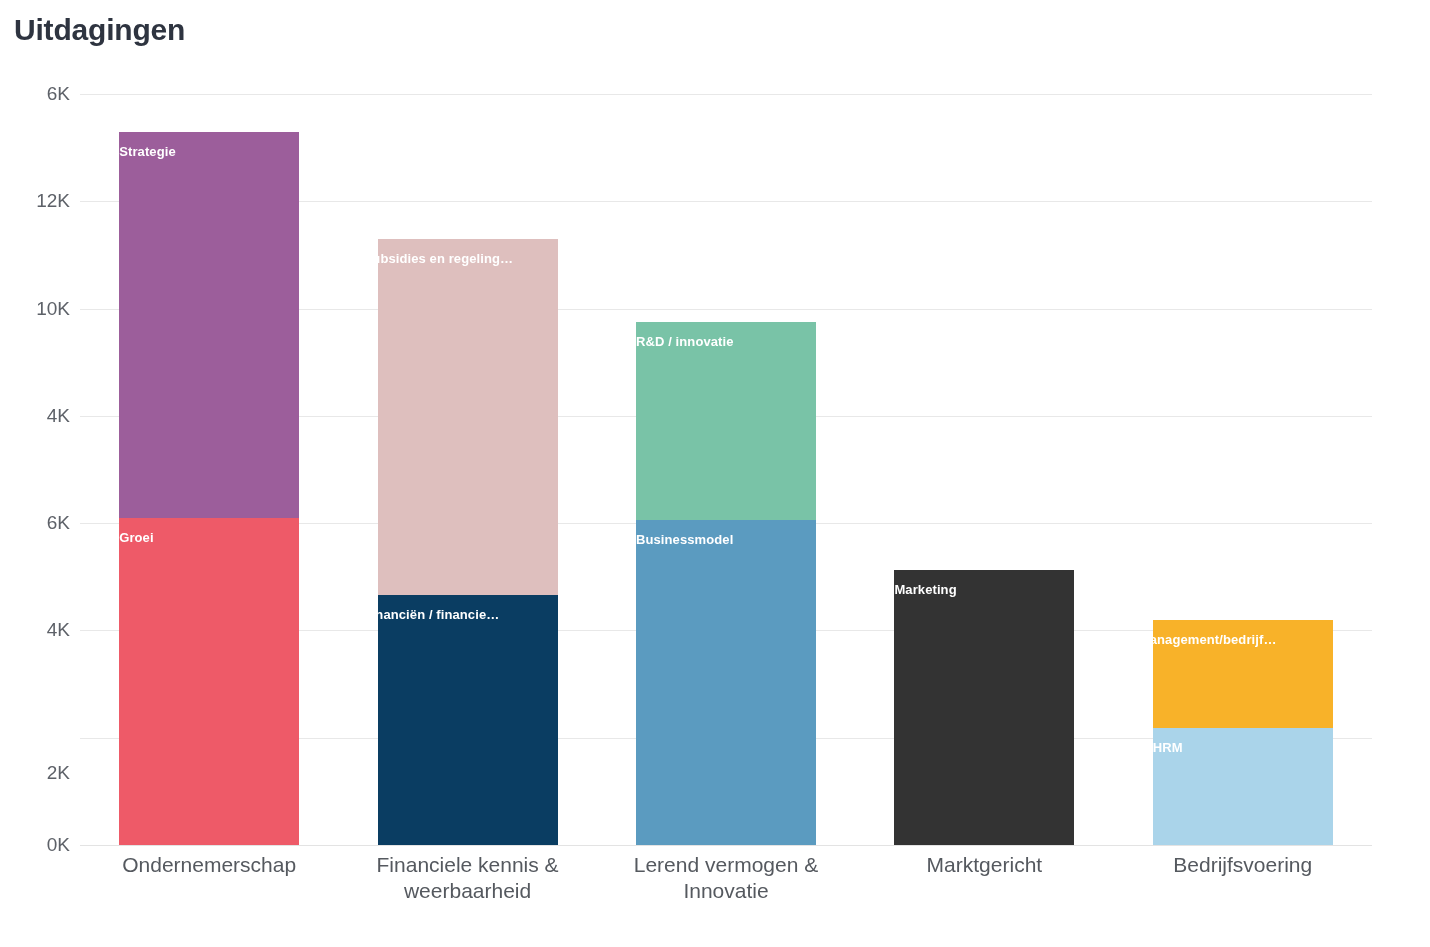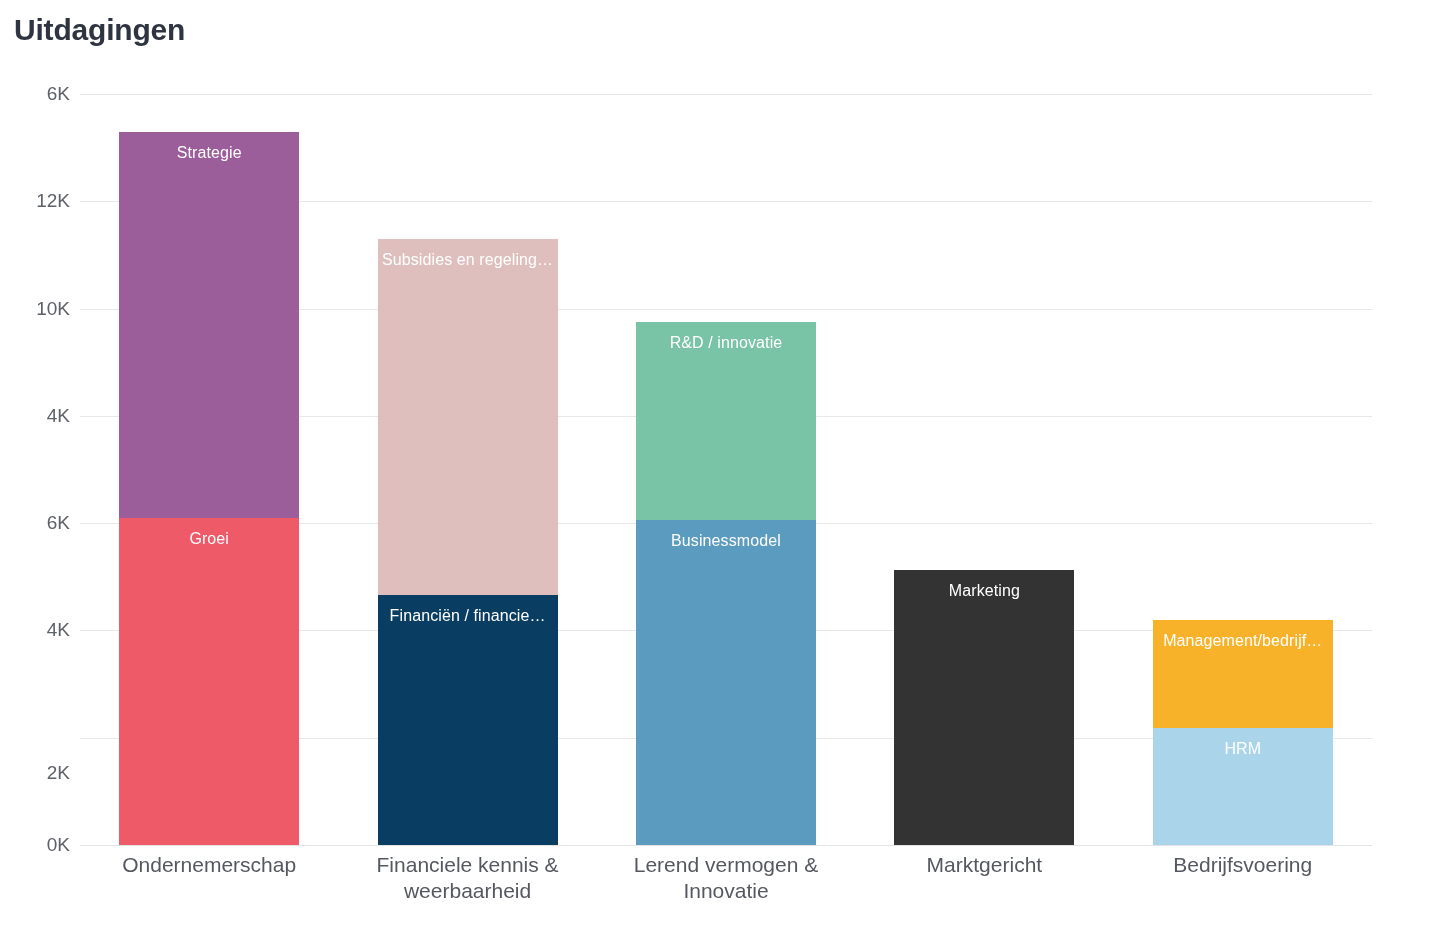--- a/index.html
+++ b/index.html
@@ -89,9 +89,8 @@
     left: 0;
     top: 12px;
     width: 100%;
-    text-align: center;
-    font-size: 16px;
-    font-weight: normal;
+    font-size: 13px;
+    font-weight: bold;
     color: #ffffff;
     white-space: nowrap;
     overflow: visible;

